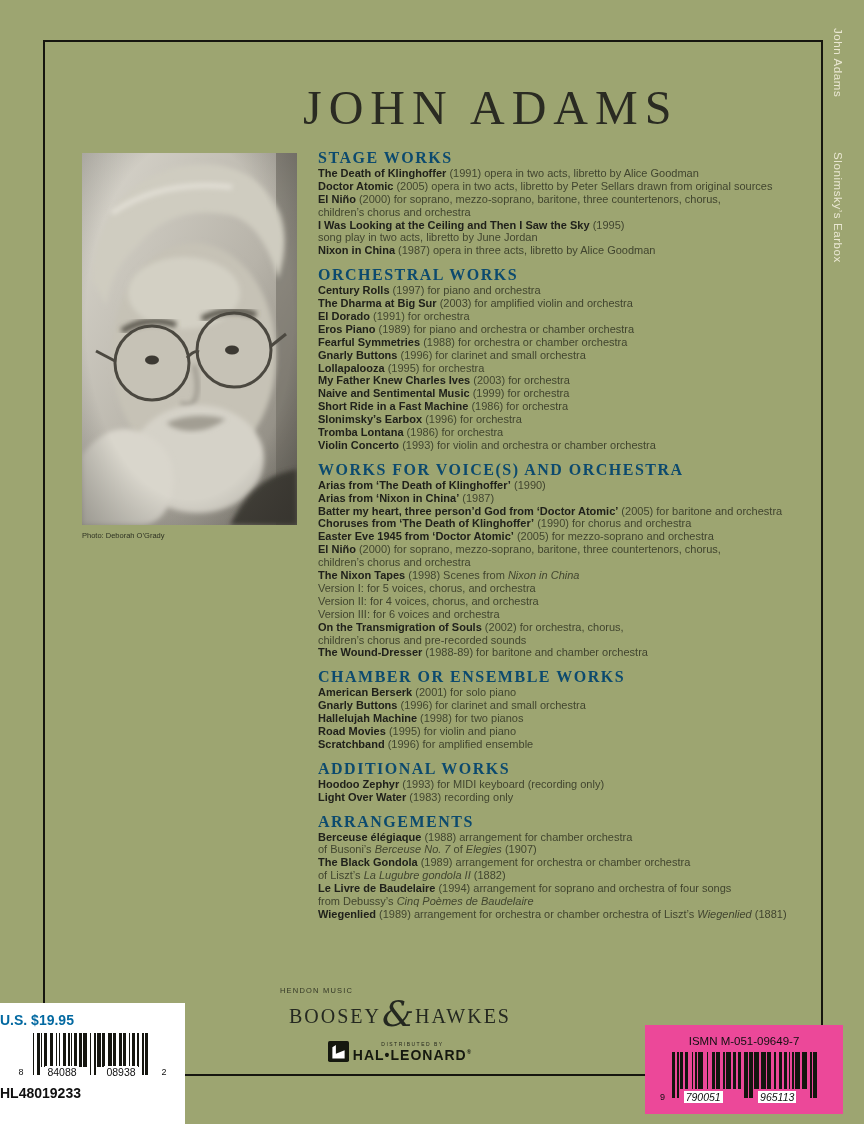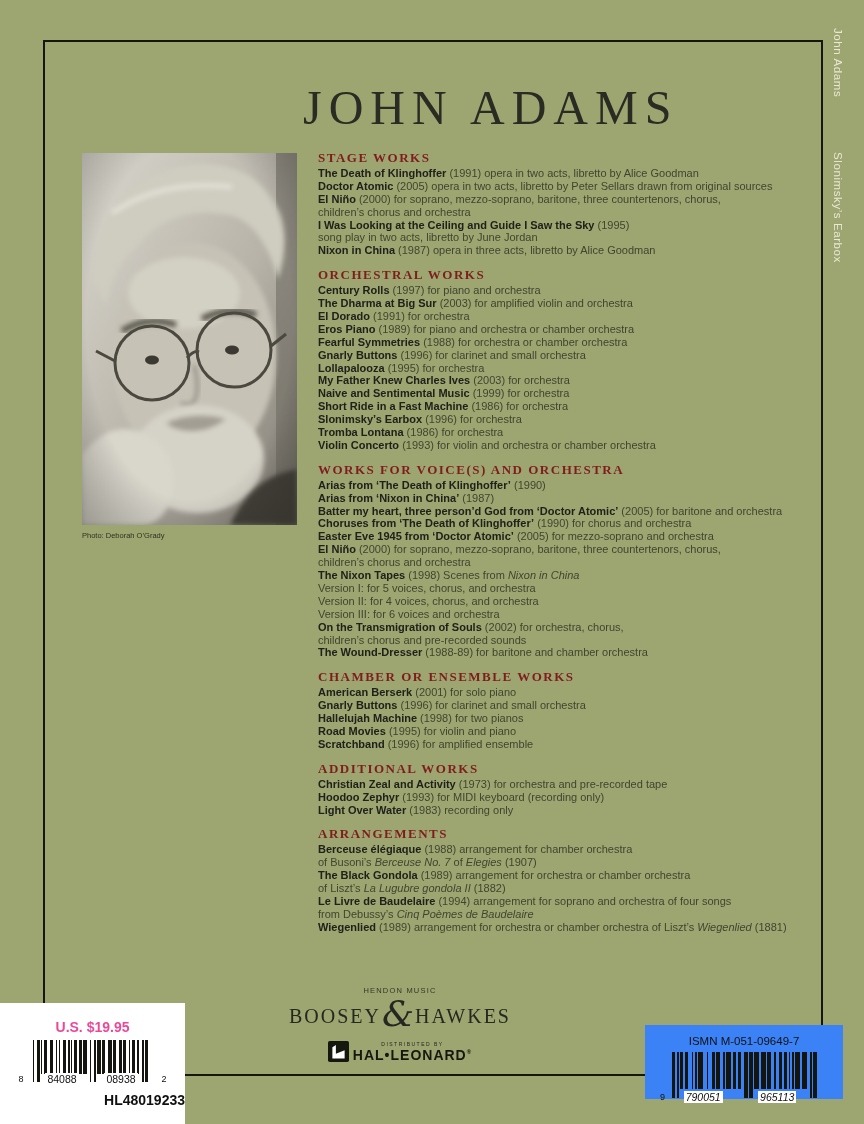--- a/index.html
+++ b/index.html
@@ -20,8 +20,8 @@
   
   .works{position:absolute;left:318px;top:150px;width:500px;z-index:2;}
   .section{margin-bottom:10px;}
-  .section-heading{font-family:"Liberation Serif",serif;font-size:13px;font-weight:bold;
-                   letter-spacing:1.5px;color:#7f1d1d;height:15px;line-height:15px;margin-bottom:2px;}
+  .section-heading{font-family:"Liberation Serif",serif;font-size:16px;font-weight:bold;
+                   letter-spacing:1.5px;color:#0c4a6e;height:15px;line-height:15px;margin-bottom:2px;}
   .work-line{font-size:11px;height:12.9px;line-height:12.9px;white-space:nowrap;}
   .seg-b{font-weight:bold;color:#20211B;}
   .seg-r{color:#41452F;}

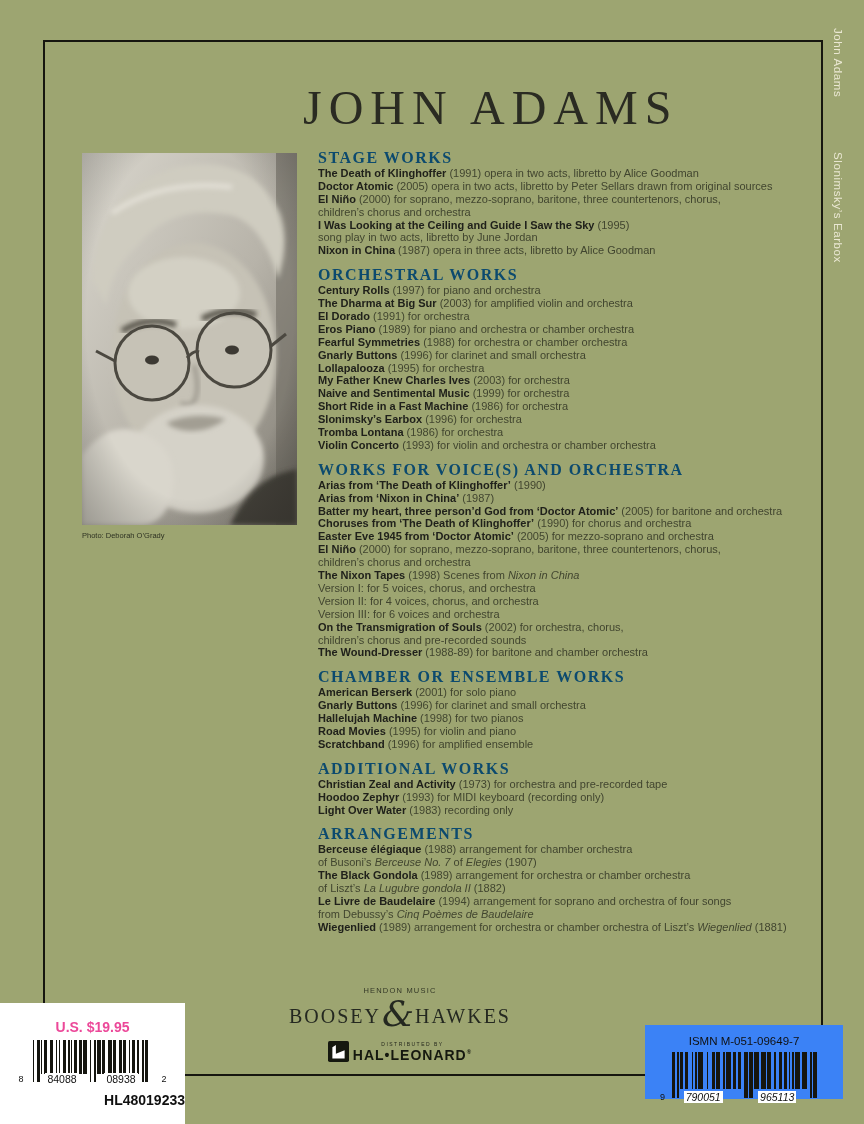--- a/index.html
+++ b/index.html
@@ -121,7 +121,7 @@
         <div class="work-line"><span class="seg-b">Doctor Atomic</span><span class="seg-r"> (2005) opera in two acts, libretto by Peter Sellars drawn from original sources</span></div>
         <div class="work-line"><span class="seg-b">El Niño</span><span class="seg-r"> (2000) for soprano, mezzo-soprano, baritone, three countertenors, chorus,</span></div>
         <div class="work-line"><span class="seg-r">children’s chorus and orchestra</span></div>
-        <div class="work-line"><span class="seg-b">I Was Looking at the Ceiling and Guide I Saw the Sky</span><span class="seg-r"> (1995)</span></div>
+        <div class="work-line"><span class="seg-b">I Was Looking at the Ceiling and Then I Saw the Sky</span><span class="seg-r"> (1995)</span></div>
         <div class="work-line"><span class="seg-r">song play in two acts, libretto by June Jordan</span></div>
         <div class="work-line"><span class="seg-b">Nixon in China</span><span class="seg-r"> (1987) opera in three acts, libretto by Alice Goodman</span></div>
       </div>

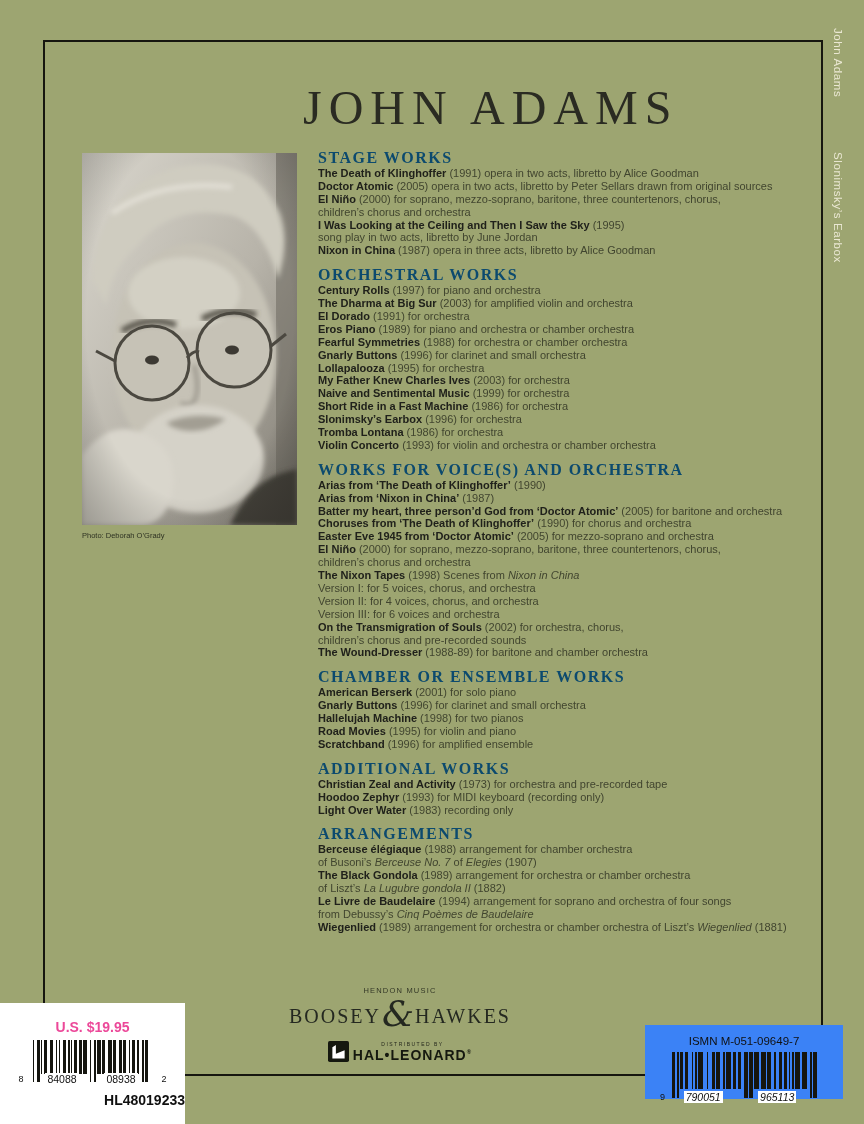--- a/index.html
+++ b/index.html
@@ -168,7 +168,6 @@
       </div>
       <div class="section">
         <div class="section-heading">ADDITIONAL WORKS</div>
-        <div class="work-line"><span class="seg-b">Christian Zeal and Activity</span><span class="seg-r"> (1973) for orchestra and pre-recorded tape</span></div>
         <div class="work-line"><span class="seg-b">Hoodoo Zephyr</span><span class="seg-r"> (1993) for MIDI keyboard (recording only)</span></div>
         <div class="work-line"><span class="seg-b">Light Over Water</span><span class="seg-r"> (1983) recording only</span></div>
       </div>

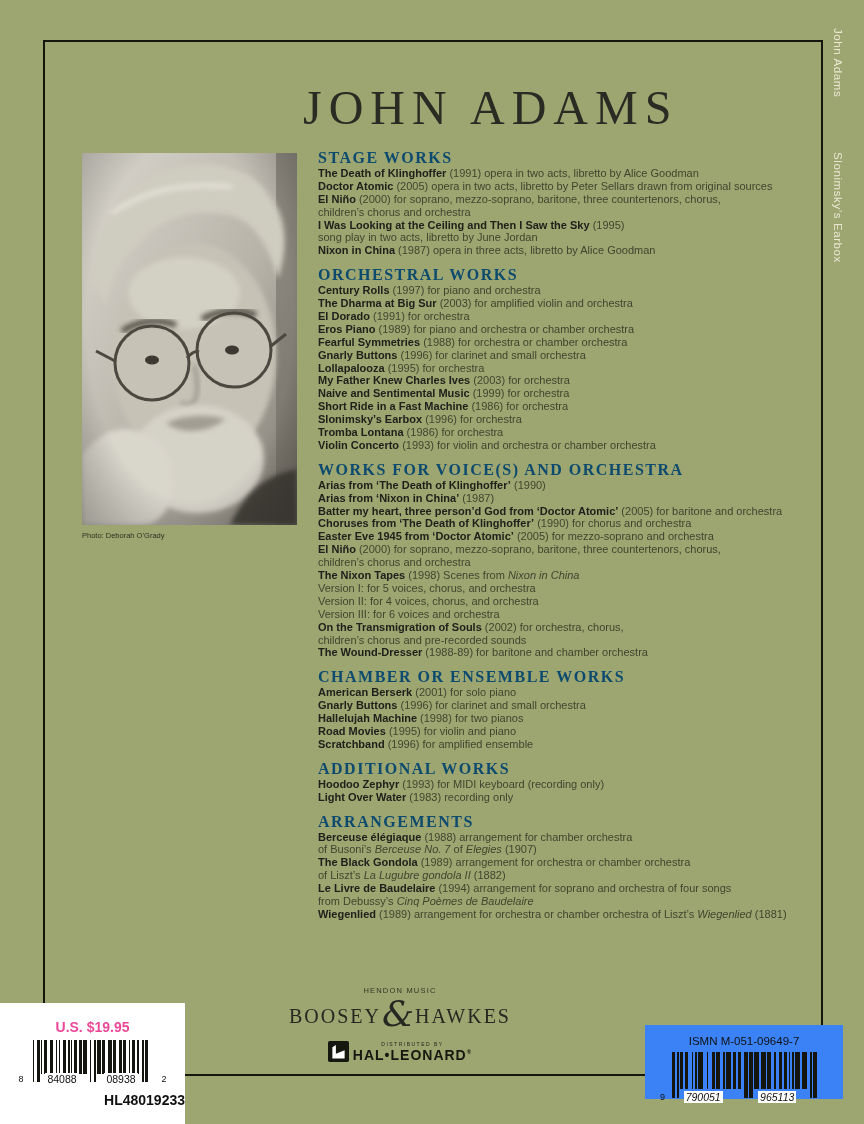--- a/index.html
+++ b/index.html
@@ -27,7 +27,7 @@
   .seg-r{color:#41452F;}
   .seg-i{color:#41452F;font-style:italic;}
   
-  .pub{position:absolute;left:280px;top:986px;width:240px;text-align:center;z-index:2;}
+  .pub{position:absolute;left:280px;top:986px;width:240px;z-index:2;}
   .hendon{font-size:7.5px;letter-spacing:1.2px;color:#333726;}
   .boosey{margin-top:5px;font-family:"Liberation Serif",serif;font-size:20px;letter-spacing:2px;
           color:#242820;display:flex;align-items:center;justify-content:center;}

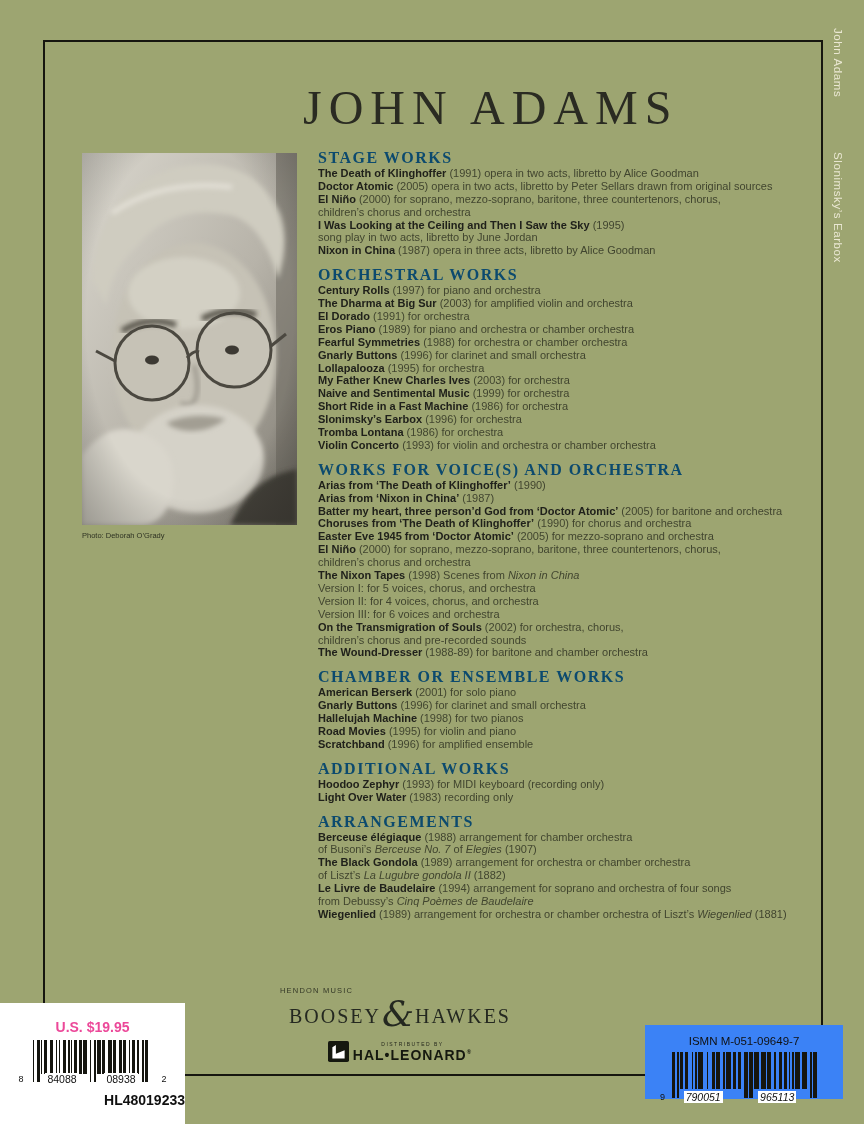--- a/index.html
+++ b/index.html
@@ -41,7 +41,7 @@
   .hal-name sup{font-size:6px;}
   
   .price-box{position:absolute;left:0;top:1003px;width:185px;height:121px;background:#fff;z-index:5;}
-  .price{margin-top:16px;text-align:center;font-size:14px;font-weight:bold;color:#ec4899;}
+  .price{margin-top:9px;font-size:14px;font-weight:bold;color:#0369a1;}
   .upc-wrap{position:relative;margin:5px auto 0 auto;width:152px;height:42px;}
   .bars{display:flex;align-items:flex-start;height:100%;}
   .bars i{display:block;height:80%;background:#15150F;}

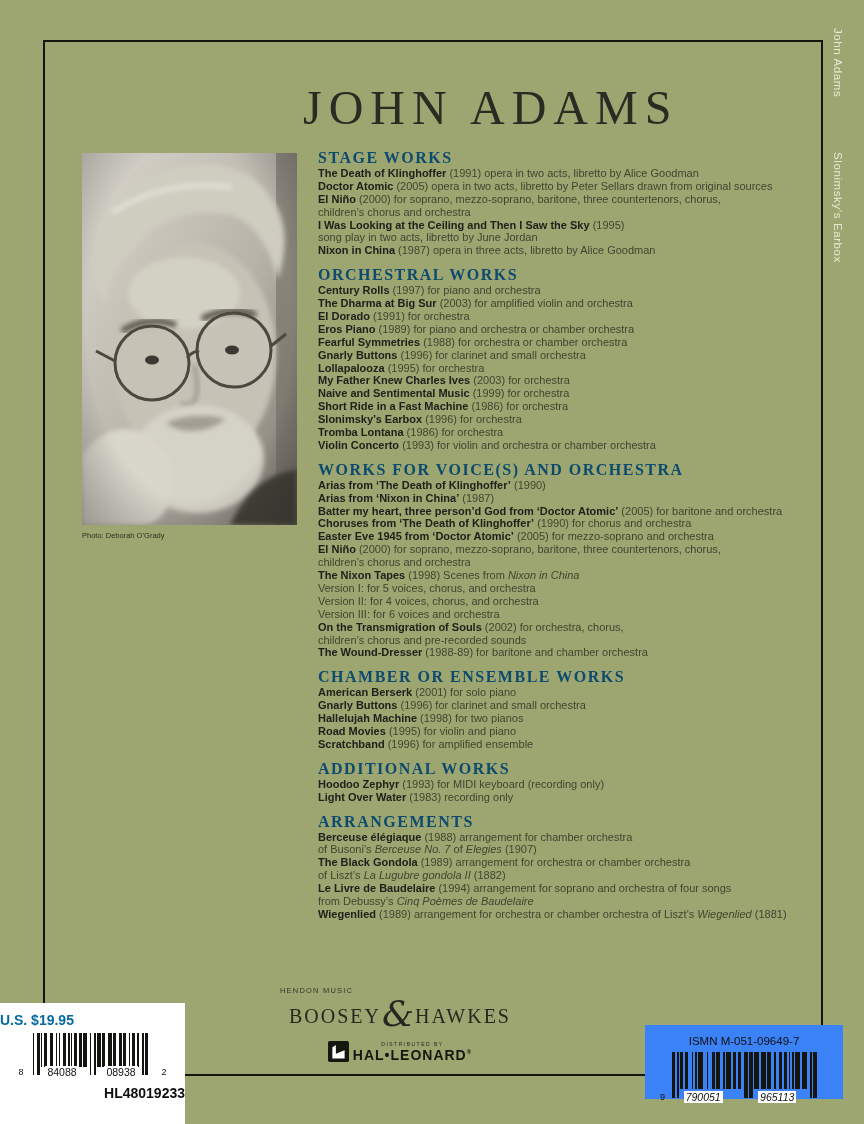--- a/index.html
+++ b/index.html
@@ -53,7 +53,7 @@
                justify-content:space-around;}
   .code-digits span{background:#fff;padding:0 2px;font-size:10.5px;color:#101010;}
   .catalog{margin-top:10px;text-align:right;font-size:14px;font-weight:bold;color:#101010;}
-  .ismn-box{position:absolute;left:645px;top:1025px;width:198px;height:74px;background:#3b82f6;z-index:5;}
+  .ismn-box{position:absolute;left:645px;top:1025px;width:198px;height:89px;background:#ec4899;z-index:5;}
   .ismn{margin-top:10px;text-align:center;font-size:11.5px;color:#101010;}
   .ean-wrap{position:relative;margin:5px auto 0 auto;width:172px;height:48px;}
   .ean-bars{position:absolute;left:14px;top:0;width:148px;height:46px;}

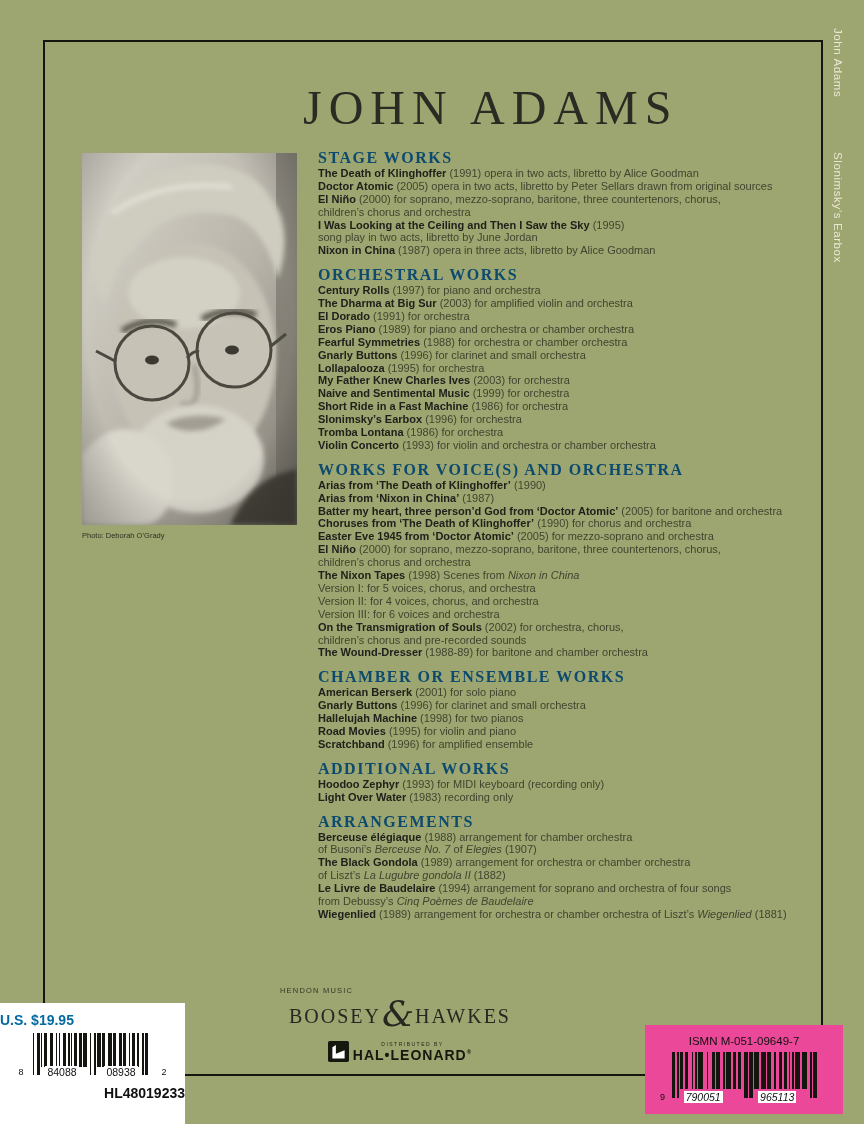--- a/index.html
+++ b/index.html
@@ -52,7 +52,7 @@
   .code-digits{position:absolute;left:16px;width:118px;bottom:-3px;display:flex;
                justify-content:space-around;}
   .code-digits span{background:#fff;padding:0 2px;font-size:10.5px;color:#101010;}
-  .catalog{margin-top:10px;text-align:right;font-size:14px;font-weight:bold;color:#101010;}
+  .catalog{margin-top:10px;text-align:left;font-size:14px;font-weight:bold;color:#101010;}
   .ismn-box{position:absolute;left:645px;top:1025px;width:198px;height:89px;background:#ec4899;z-index:5;}
   .ismn{margin-top:10px;text-align:center;font-size:11.5px;color:#101010;}
   .ean-wrap{position:relative;margin:5px auto 0 auto;width:172px;height:48px;}

